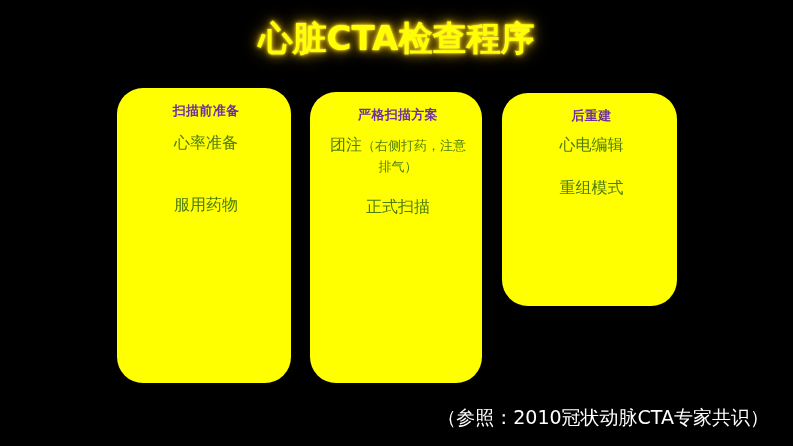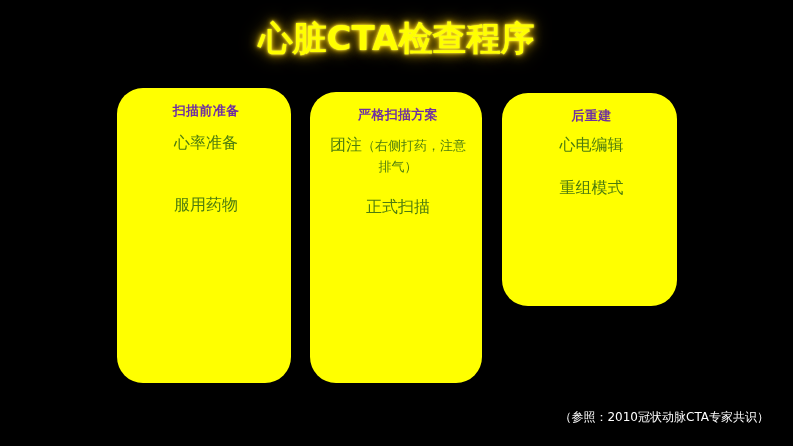--- a/index.html
+++ b/index.html
@@ -98,7 +98,7 @@
     top: 405px;
     text-align: right;
     color: #FFFFFF;
-    font-size: 12px;
+    font-size: 19px;
     line-height: 24px;
     white-space: nowrap;
   }

